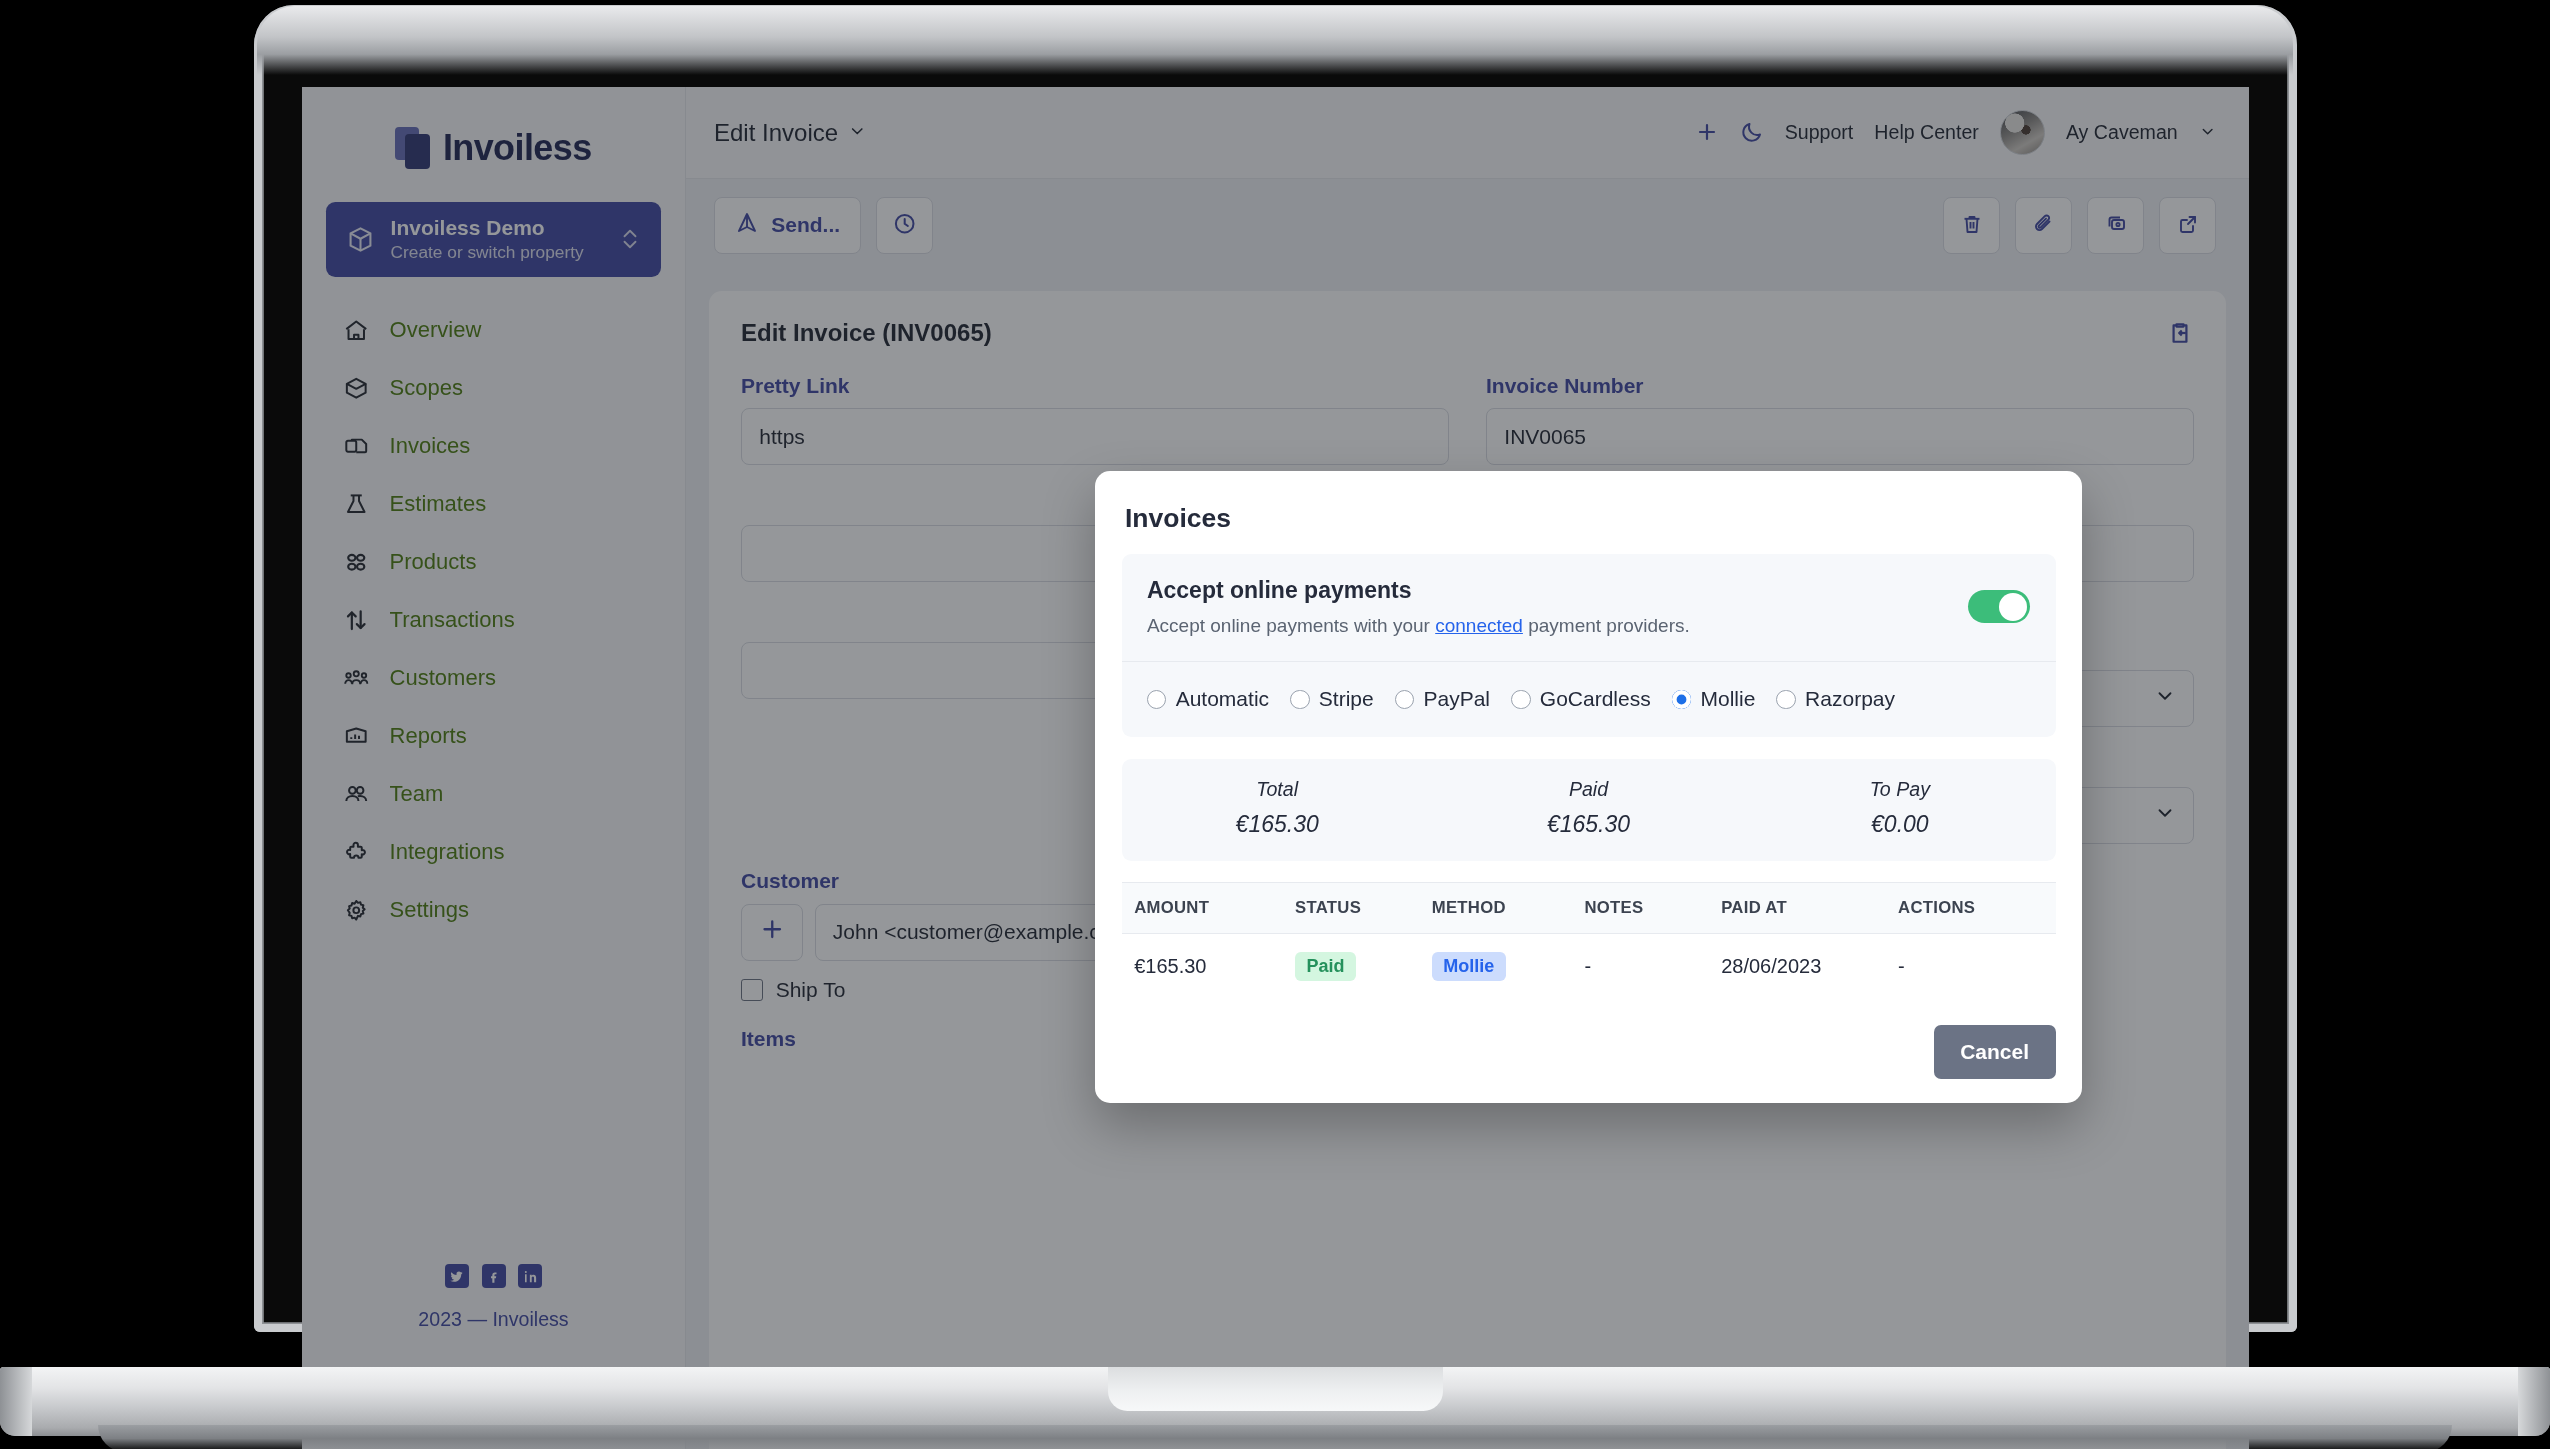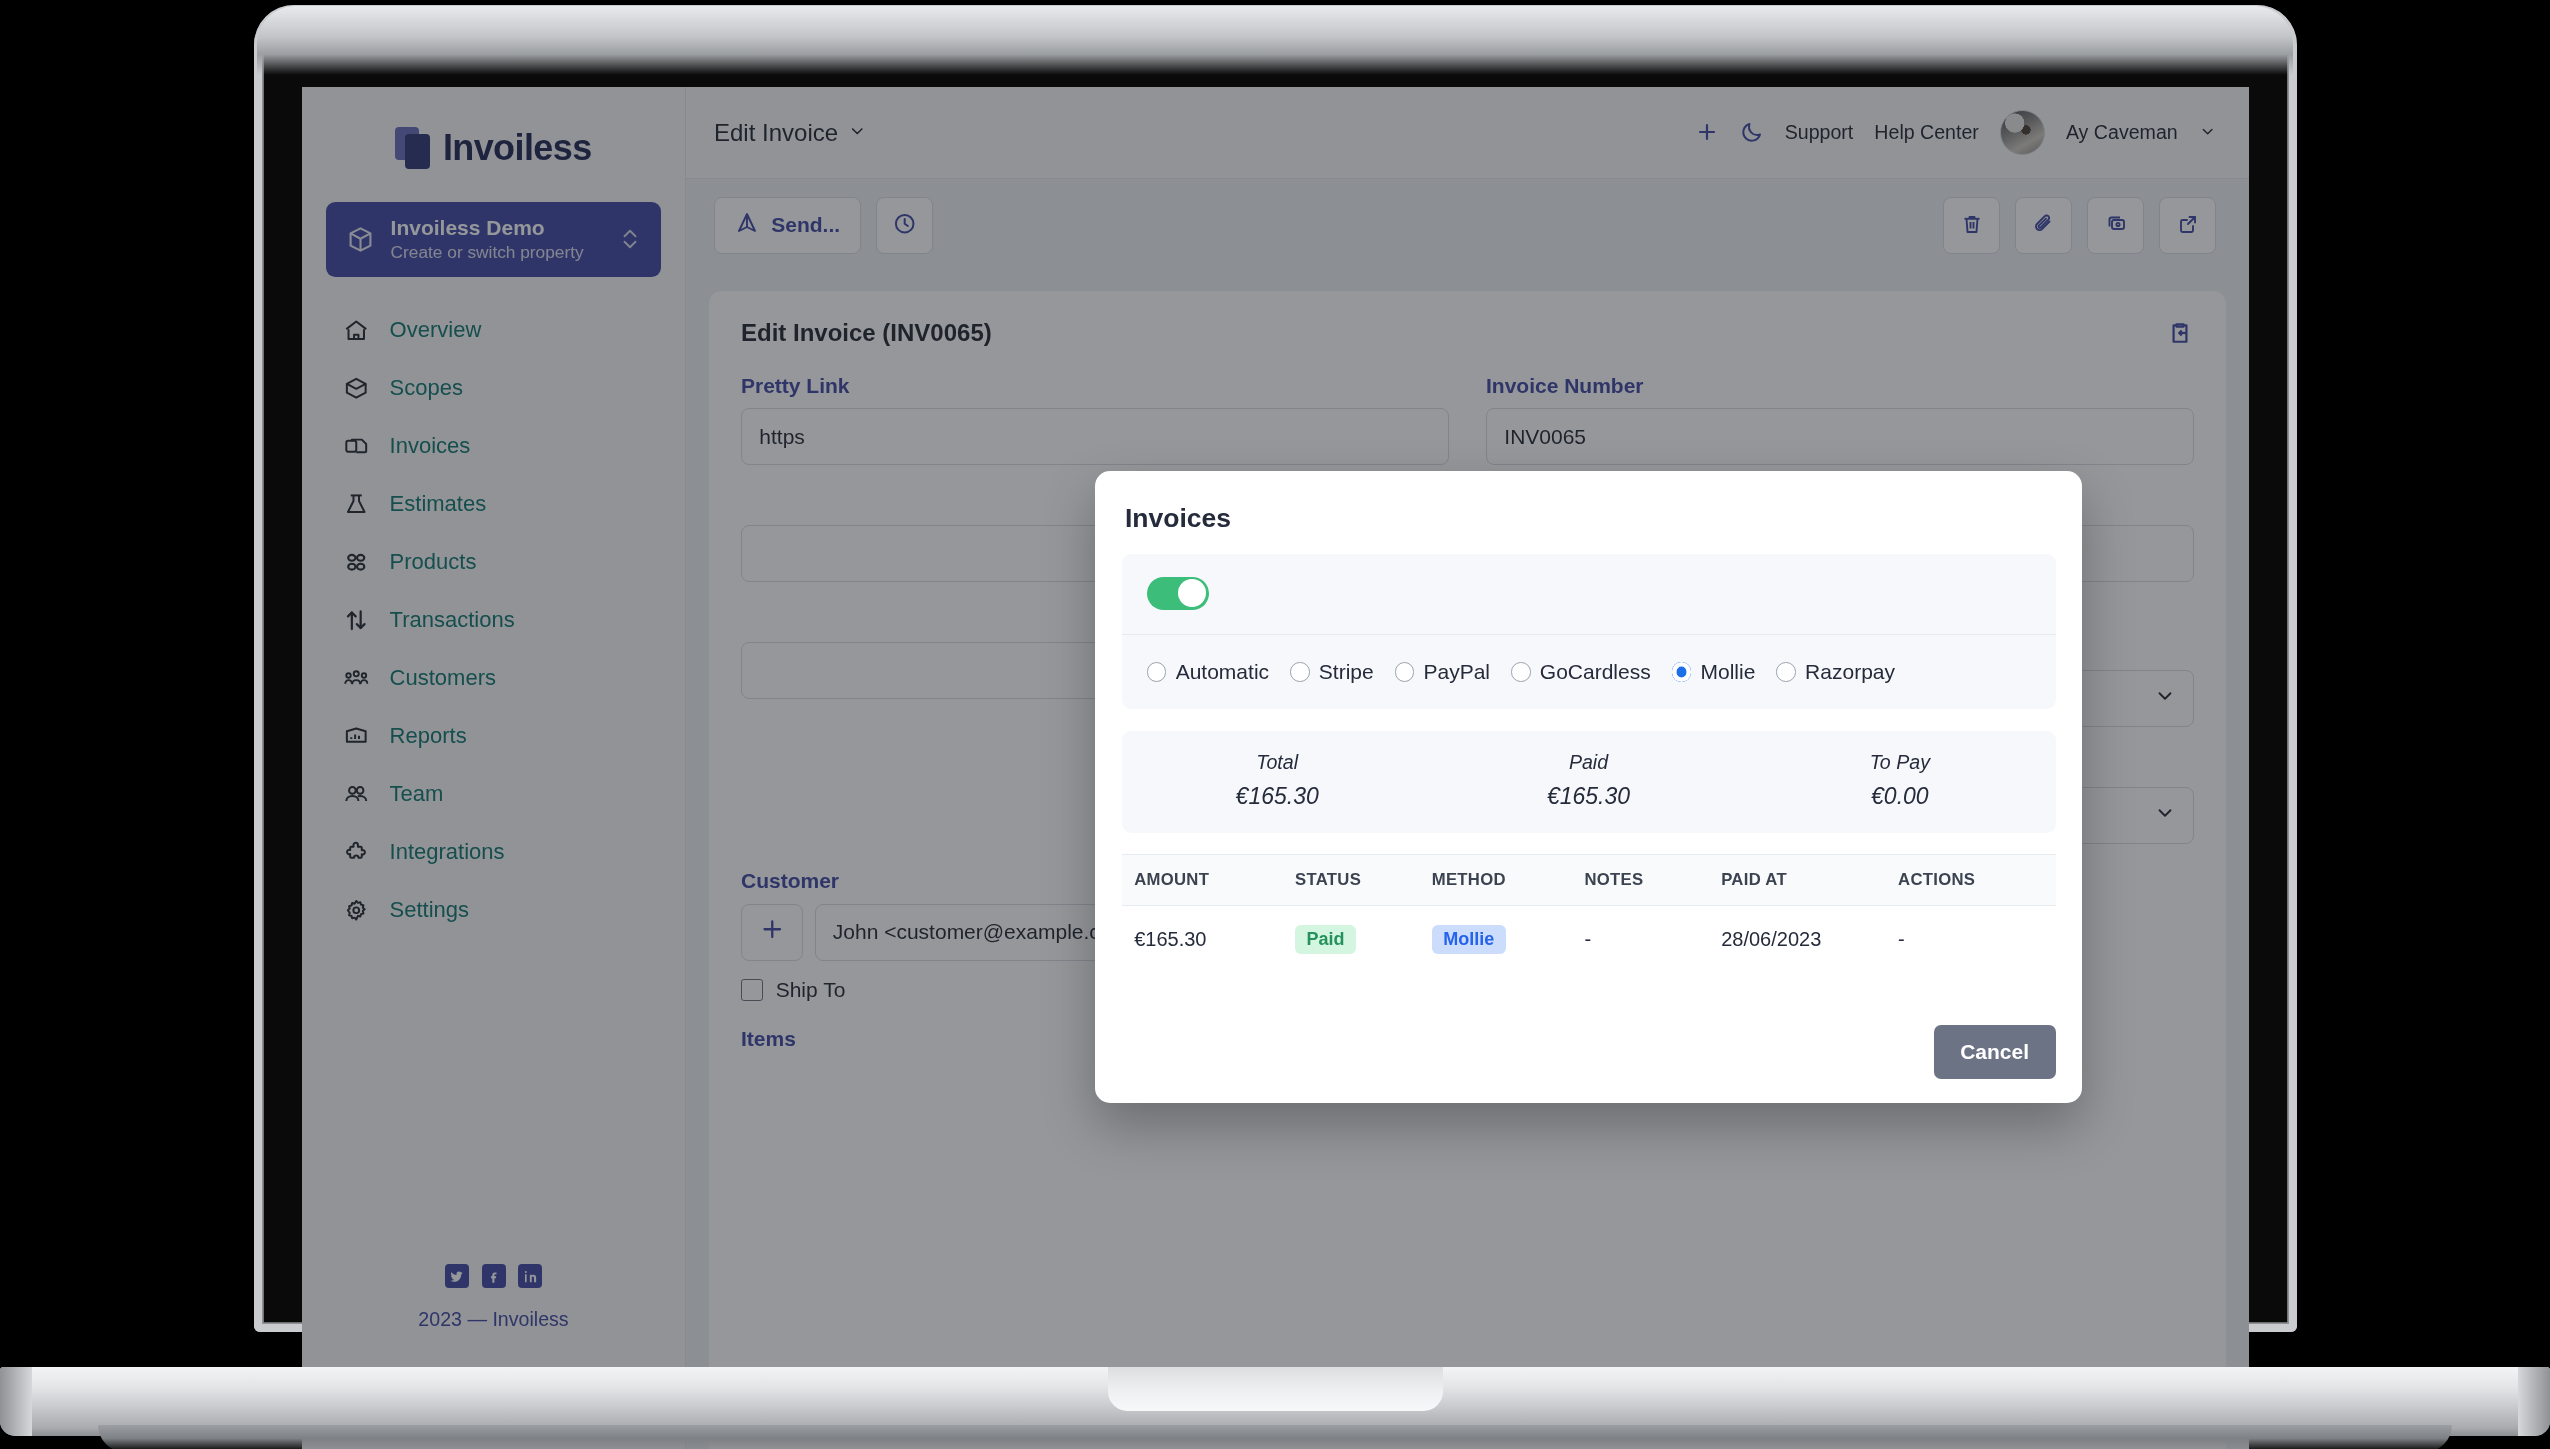--- a/index.html
+++ b/index.html
@@ -77,7 +77,7 @@
 
   .nav { margin-top:24px; }
   .nav-item { display:flex; align-items:center; gap:19.6px;
-              padding:15px 0 15px 40px; color:#0f766e; font-size:22px; }
+              padding:15px 0 15px 40px; color:#4d7c0f; font-size:22px; }
   .nav-item .ic { width:28px; height:28px; flex:0 0 28px;
                   display:flex; align-items:center; justify-content:center; }
 

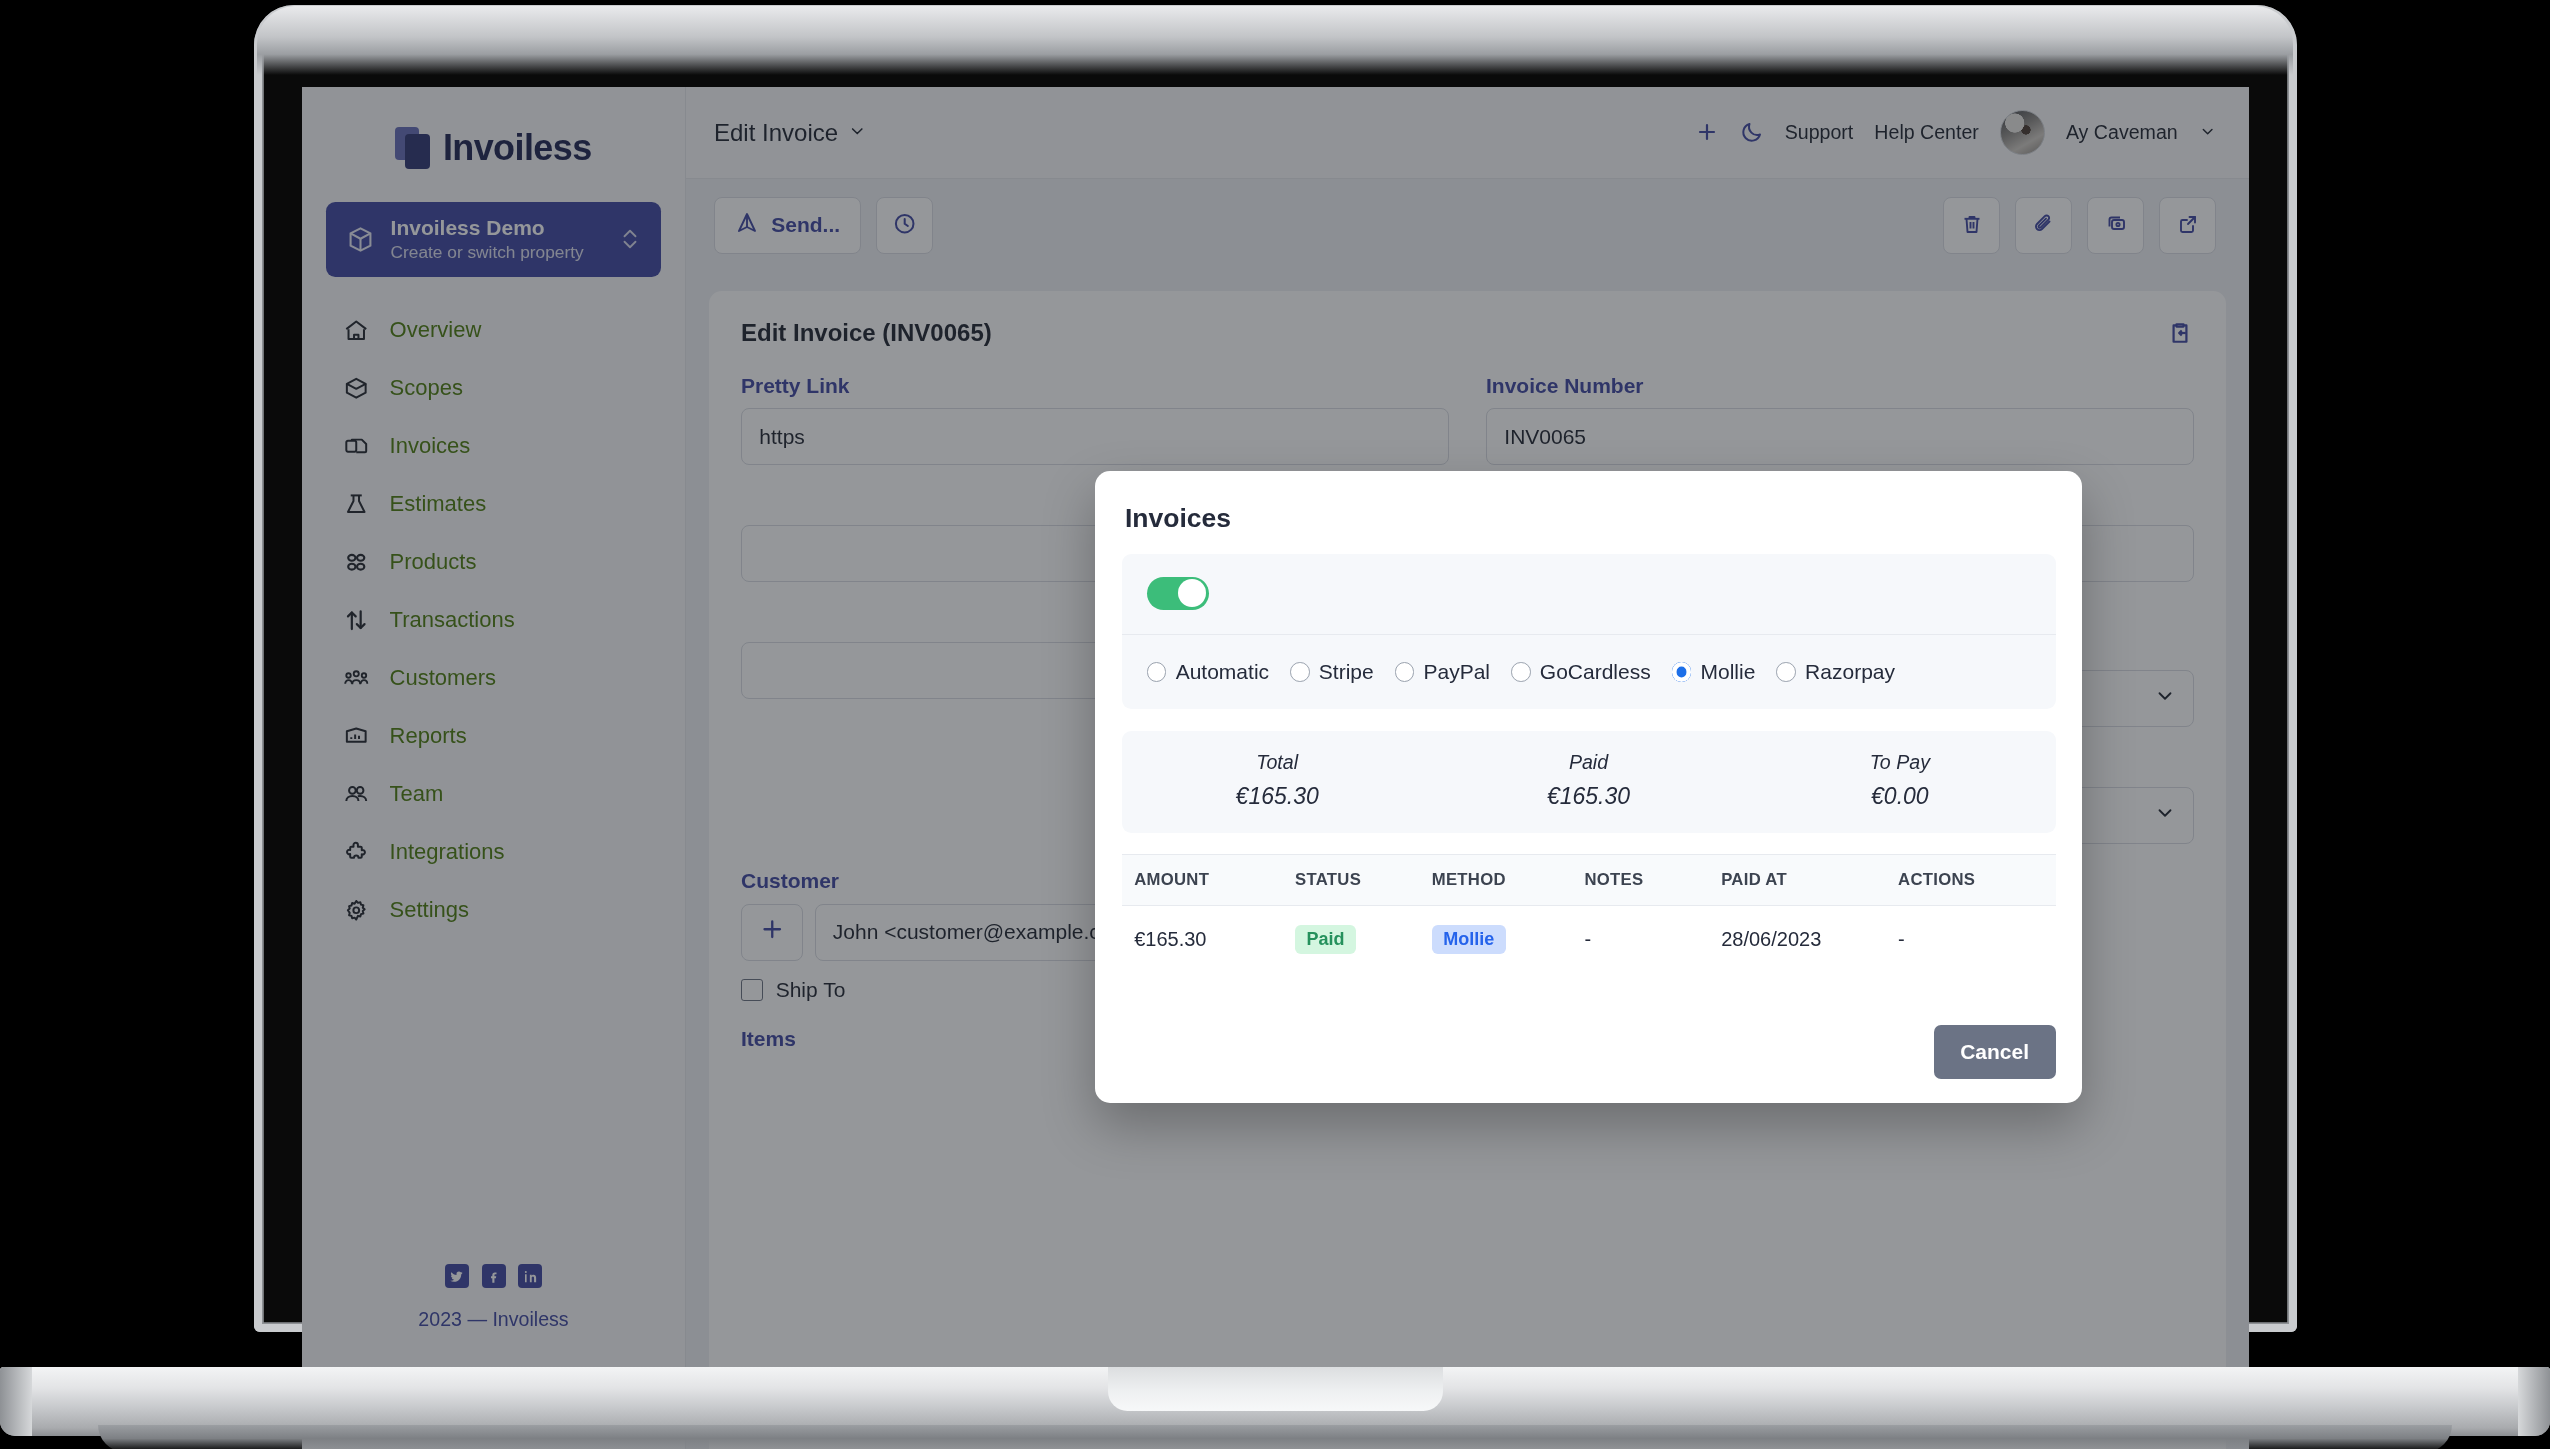--- a/index.html
+++ b/index.html
@@ -565,6 +565,10 @@
 
       <div class="panel">
         <div class="panel-top">
+          <div class="txt">
+            <div class="panel-h">Accept online payments</div>
+            <div class="panel-p"><span>Accept online payments with your </span><a href="#">connected</a><span> payment providers.</span></div>
+          </div>
           <div class="toggle">
             <div class="knob"></div>
           </div>

